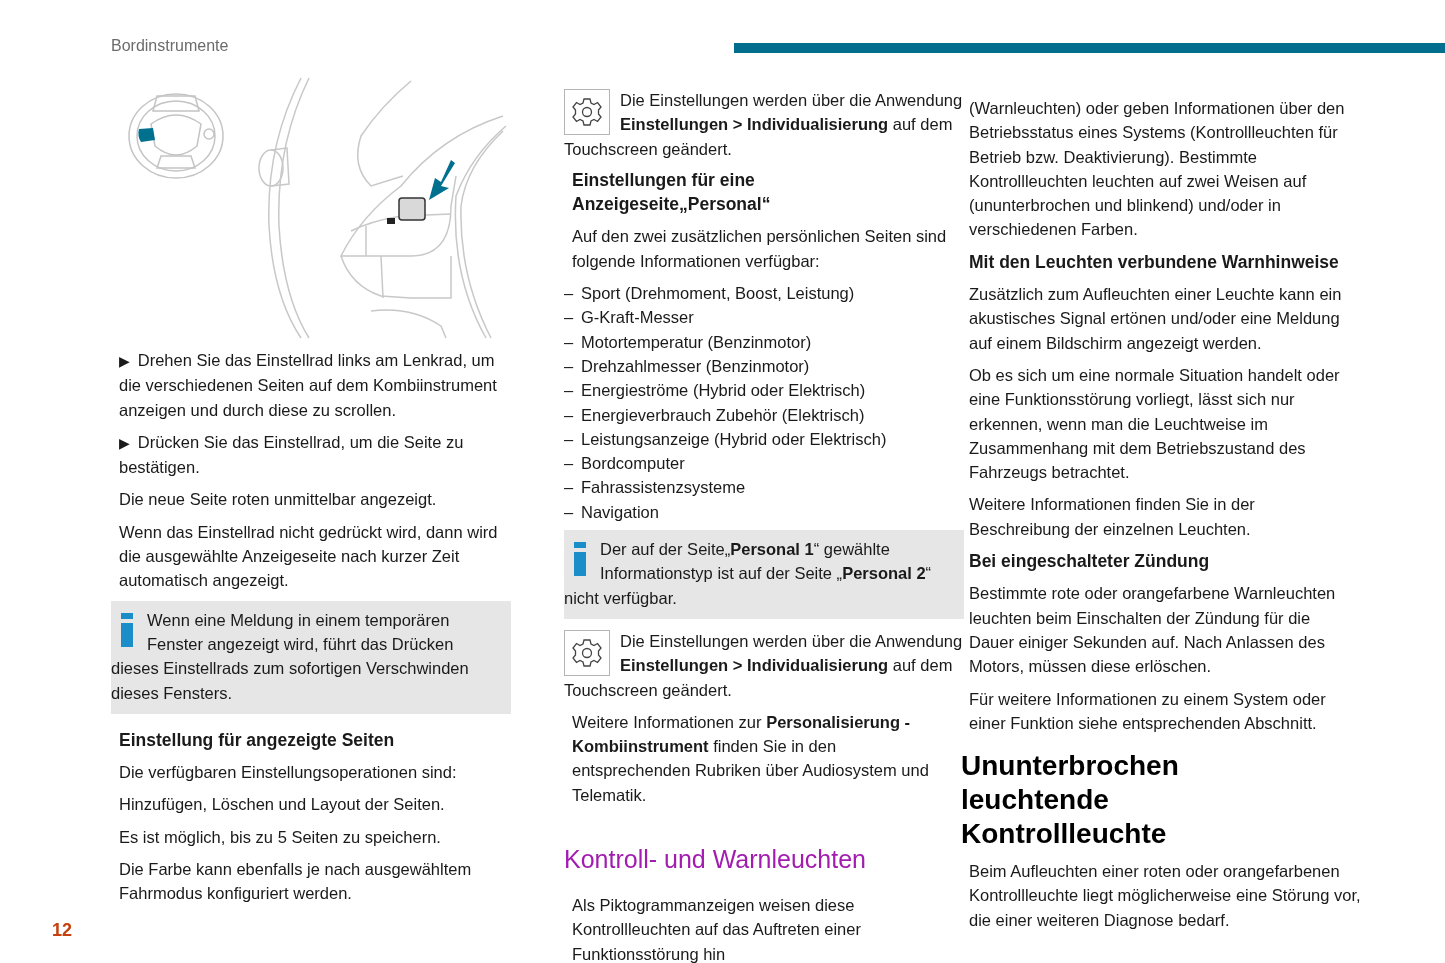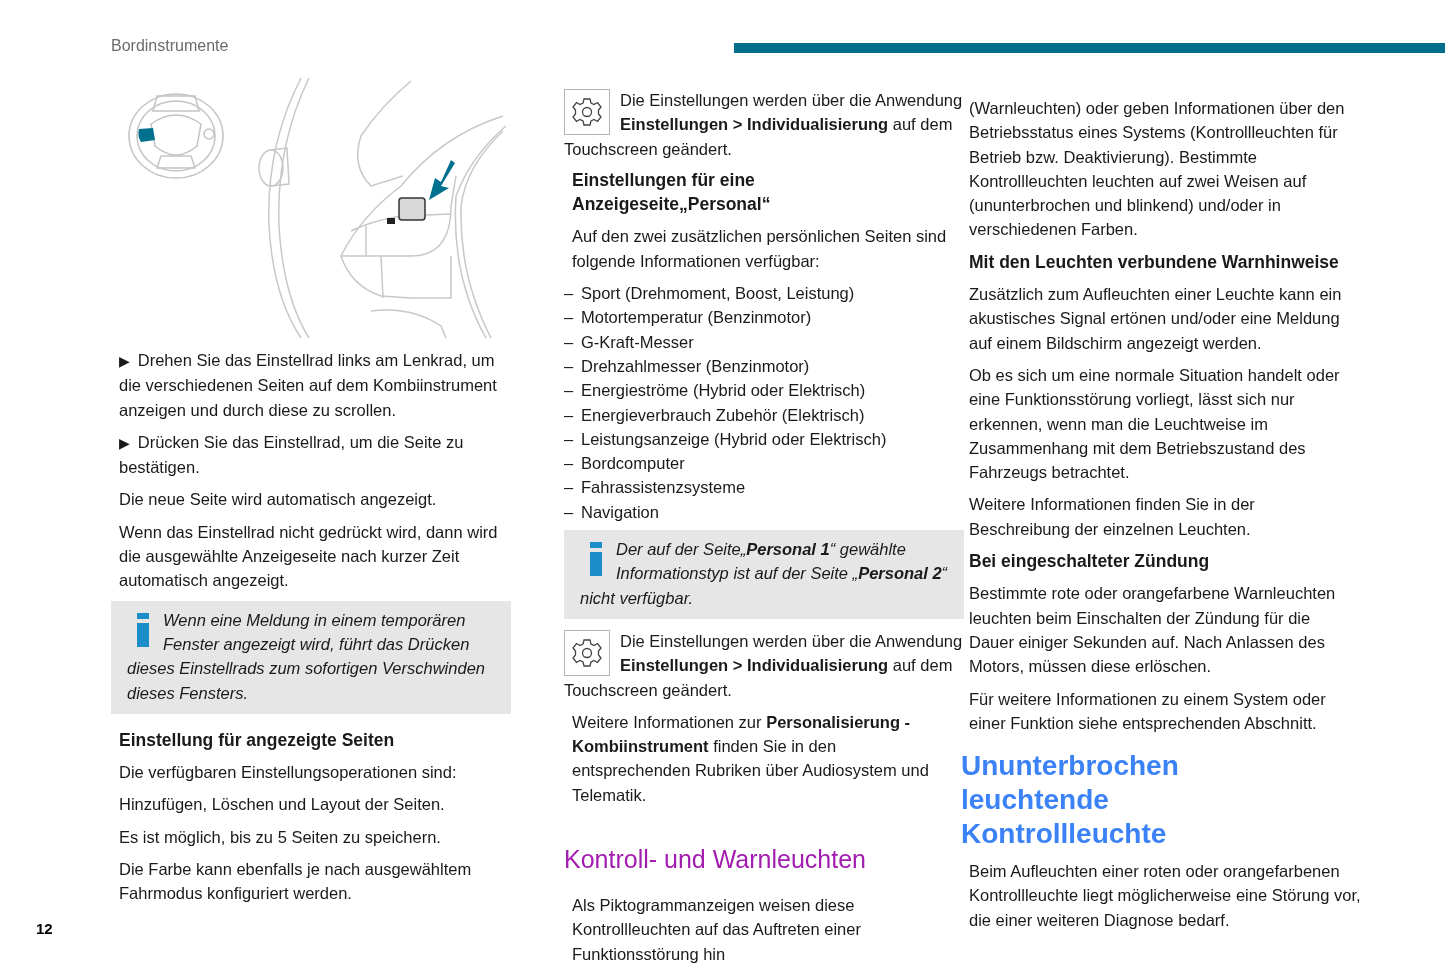--- a/index.html
+++ b/index.html
@@ -124,8 +124,8 @@
   <p style="width:380px;">Auf den zwei zusätzlichen persönlichen Seiten sind folgende Informationen verfügbar:</p>
   <ul class="dash-list">
     <li>Sport (Drehmoment, Boost, Leistung)</li>
+    <li>G-Kraft-Messer</li>
     <li>Motortemperatur (Benzinmotor)</li>
-    <li>G-Kraft-Messer</li>
     <li>Drehzahlmesser (Benzinmotor)</li>
     <li>Energieströme (Hybrid oder Elektrisch)</li>
     <li>Energieverbrauch Zubehör (Elektrisch)</li>

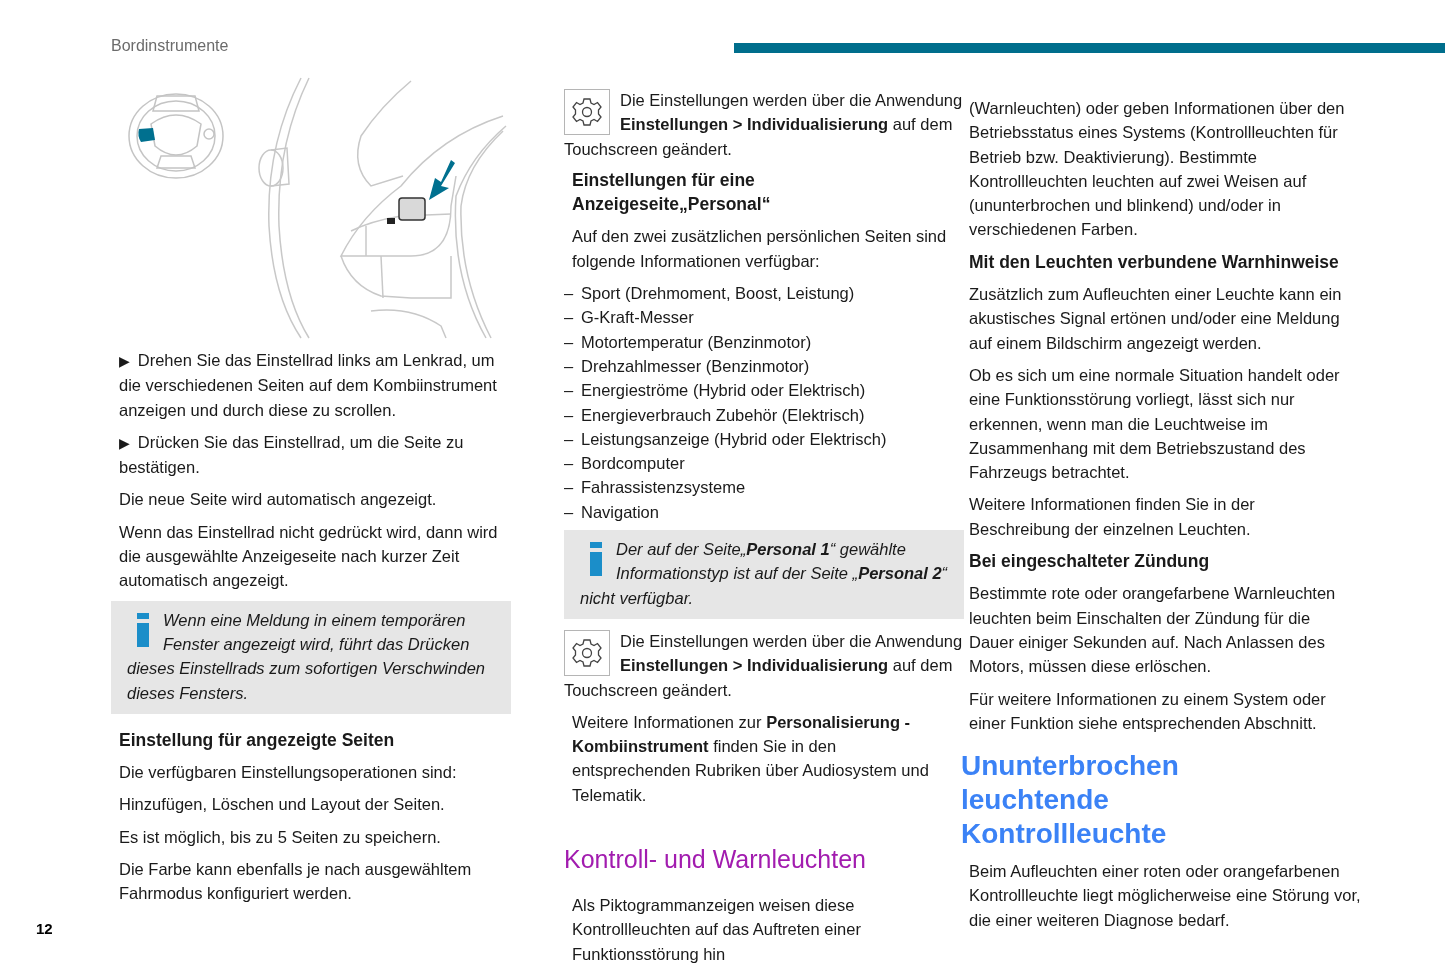--- a/index.html
+++ b/index.html
@@ -91,7 +91,7 @@
 
   <p><span class="bullet-tri">▶</span><span>Drehen Sie das Einstellrad links am Lenkrad, um die verschiedenen Seiten auf dem Kombiinstrument anzeigen und durch diese zu scrollen.</span></p>
   <p><span class="bullet-tri">▶</span><span>Drücken Sie das Einstellrad, um die Seite zu bestätigen.</span></p>
-  <p>Die neue Seite wird automatisch angezeigt.</p>
+  <p>Die neue Seite roten unmittelbar angezeigt.</p>
   <p>Wenn das Einstellrad nicht gedrückt wird, dann wird die ausgewählte Anzeigeseite nach kurzer Zeit automatisch angezeigt.</p>
 
   <div class="note-box" style="margin-top:5px;">

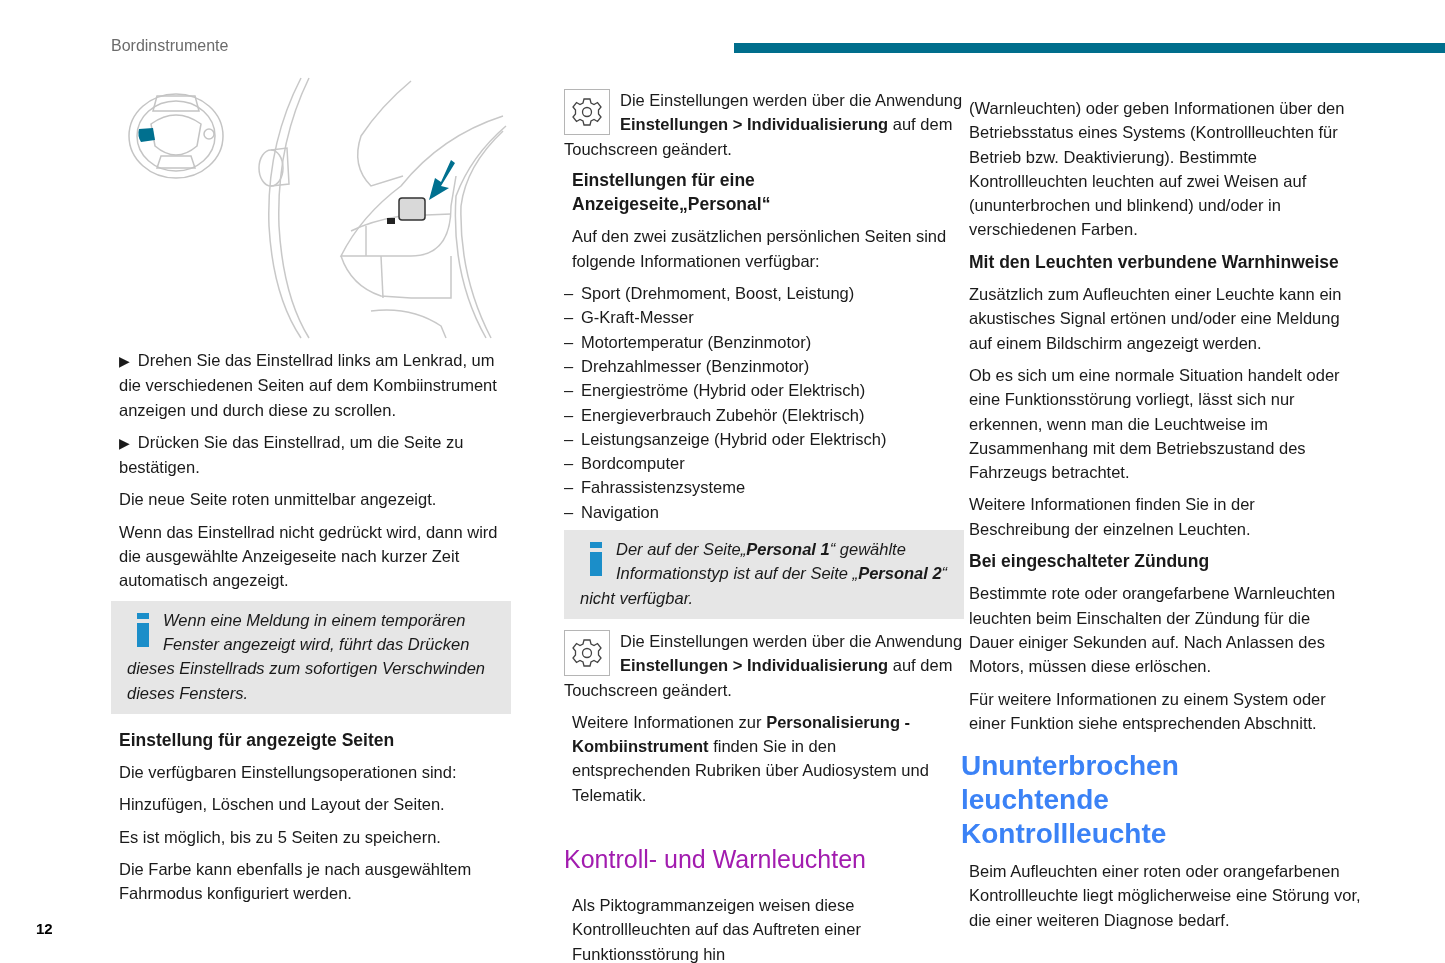--- a/index.html
+++ b/index.html
@@ -27,9 +27,8 @@
   .illustration { width: 396px; height: 264px; display: block; margin-bottom: 5px; }
   .bullet-tri { font-size: 14px; margin-right: 8px; }
   .note-box {
-    background: #e6e6e6; padding: 7px 12px 9px 16px; margin: 4px 0 0 0;
+    background: #e6e6e6; padding: 7px 12px 9px 0; margin: 4px 0 0 0;
     position: relative;
-    font-style: italic;
   }
   .note-box .info-icon {
     float: left; width: 12px; margin: 5px 14px 0 10px; height: 34px;

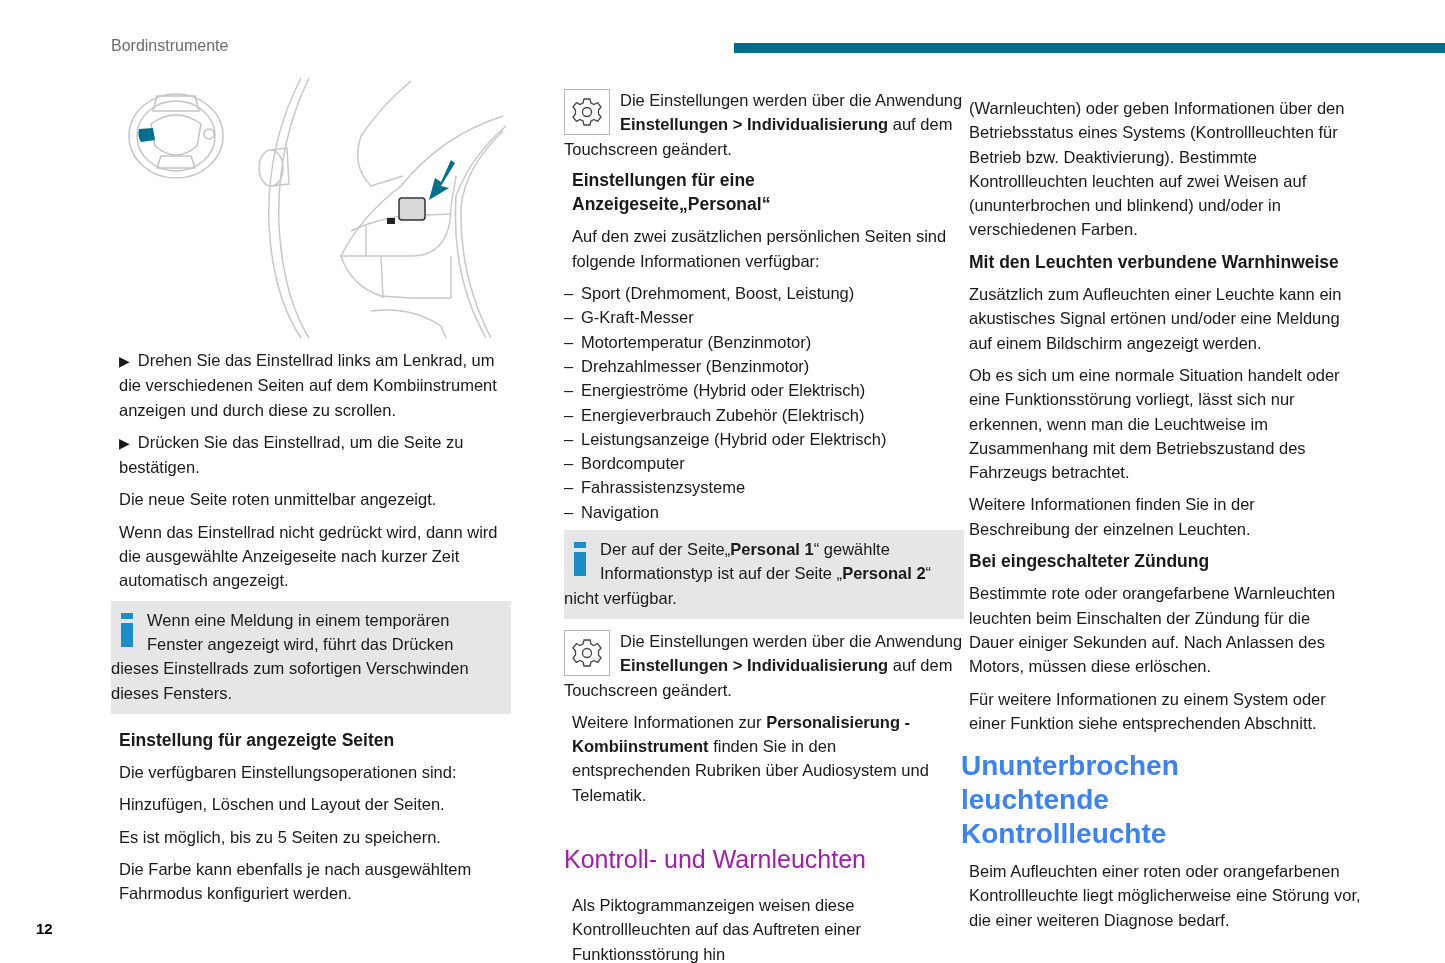--- a/index.html
+++ b/index.html
@@ -46,7 +46,7 @@
   .dash-list li { position: relative; padding-left: 17px; }
   .dash-list li::before { content: "\2013"; position: absolute; left: 0; }
   .h-big-grey { font-size: 25px; color: #a21caf; line-height: 40px; margin: 0; font-weight: normal; }
-  .h-big-bold { font-size: 28px; font-weight: bold; line-height: 34px; margin: 0; color: #3b82f6; }
+  .h-big-bold { font-size: 28px; font-weight: bold; line-height: 34px; margin: 0; color: #000000; }
   b { font-weight: bold; }
 </style>
 </head>

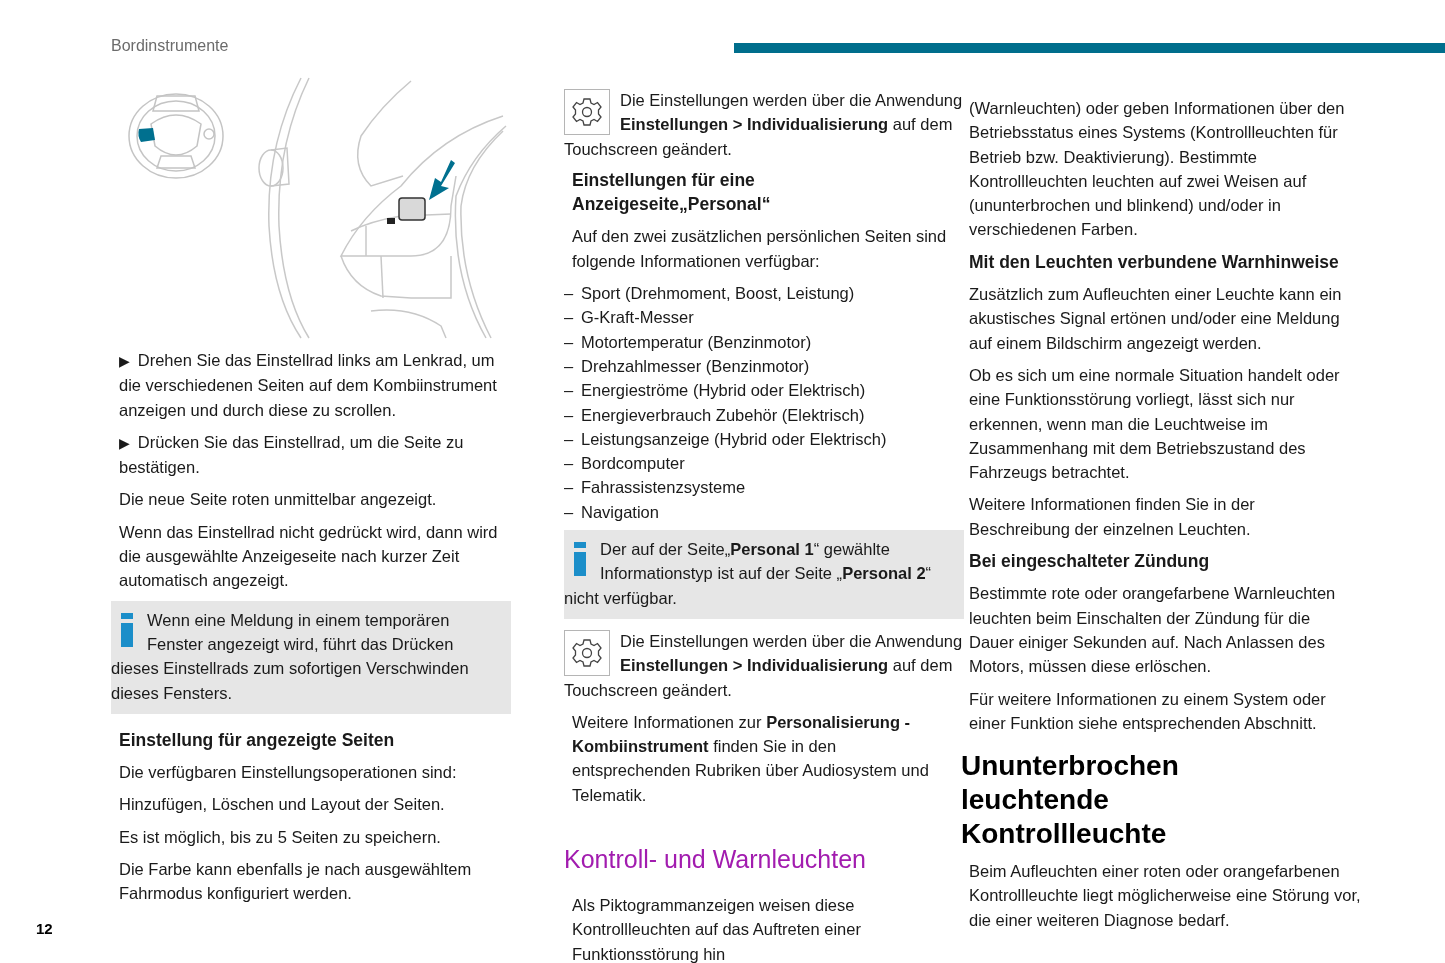--- a/index.html
+++ b/index.html
@@ -16,8 +16,8 @@
     background: #006e8c;
   }
   .page-num {
-    position: absolute; left: 36px; top: 920px;
-    font-size: 15px; font-weight: bold; color: #000000;
+    position: absolute; left: 52px; top: 920px;
+    font-size: 18px; font-weight: bold; color: #c2410c;
   }
   .col { position: absolute; font-size: 16.5px; line-height: 24.3px; }
   .col1 { left: 111px; top: 76px; width: 400px; }

